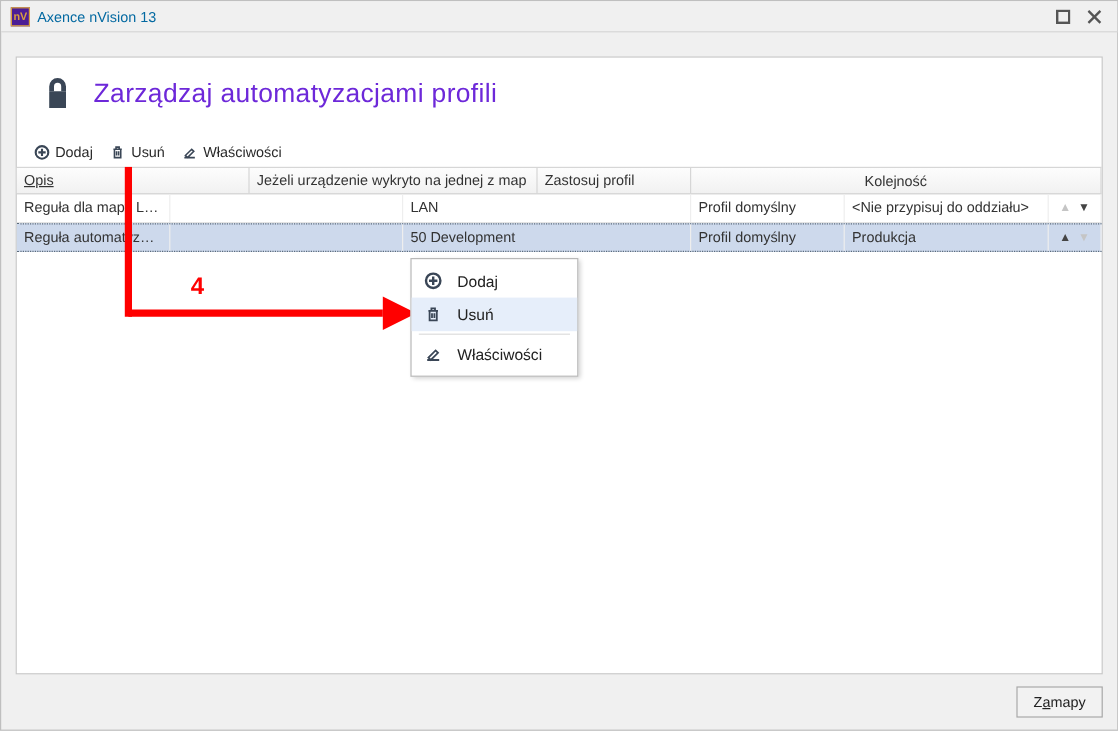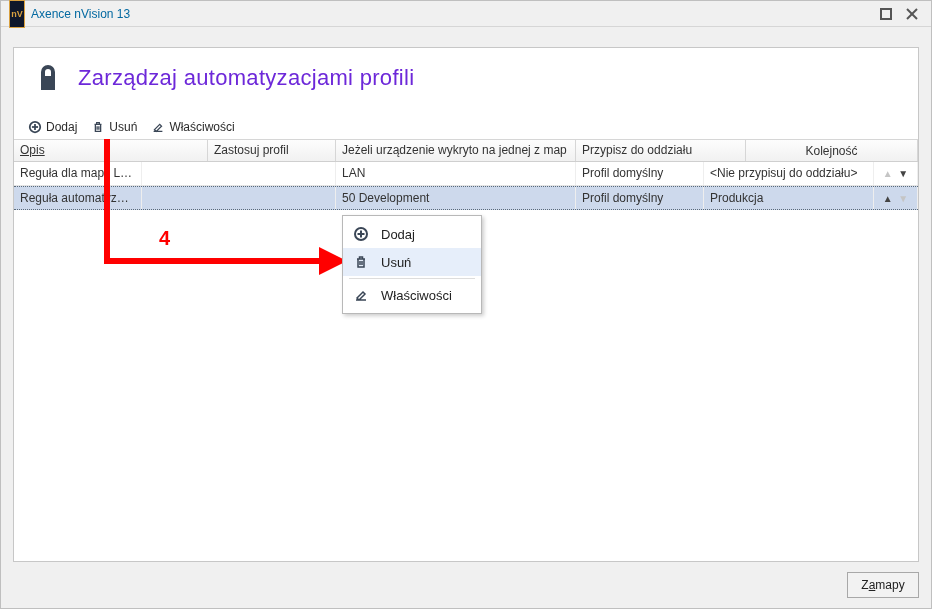--- a/index.html
+++ b/index.html
@@ -26,9 +26,9 @@
     background:#f0f0f0;
   }
   .titlebar .app-icon {
-    width:16px; height:28px;
+    width:16px; height:16px;
     border:1px solid #d8a040;
-    background:#0f172a;
+    background:#4c1d95;
     display:flex; align-items:center; justify-content:center;
     font-size:9px; color:#d8a040; font-weight:600;
     margin-right:6px;

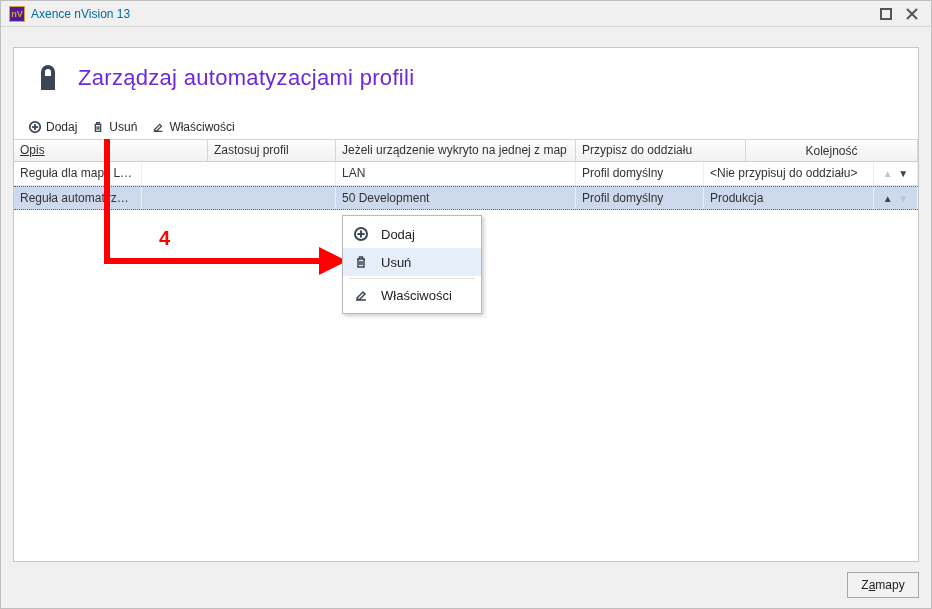--- a/index.html
+++ b/index.html
@@ -194,8 +194,8 @@
     <div class="grid">
       <div class="grid-head">
         <div class="gh-cell col-desc">Opis</div>
+        <div class="gh-cell col-cond">Jeżeli urządzenie wykryto na jednej z map</div>
         <div class="gh-cell col-profile">Zastosuj profil</div>
-        <div class="gh-cell col-cond">Jeżeli urządzenie wykryto na jednej z map</div>
         <div class="gh-cell col-dept">Przypisz do oddziału</div>
         <div class="gh-cell col-order">
           <span>Kolejność</span>

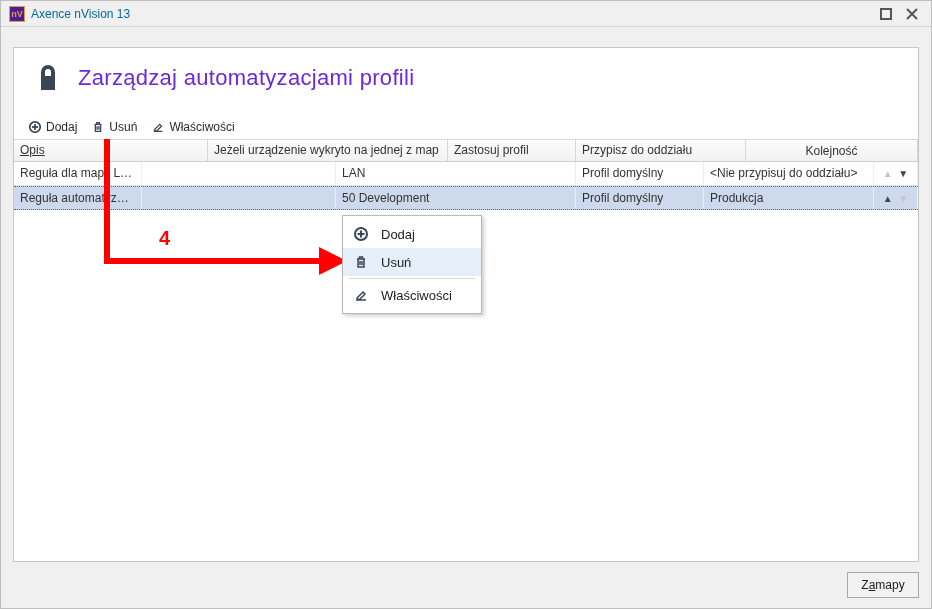--- a/index.html
+++ b/index.html
@@ -196,7 +196,6 @@
         <div class="gh-cell col-desc">Opis</div>
         <div class="gh-cell col-cond">Jeżeli urządzenie wykryto na jednej z map</div>
         <div class="gh-cell col-profile">Zastosuj profil</div>
-        <div class="gh-cell col-dept">Przypisz do oddziału</div>
         <div class="gh-cell col-order">
           <span>Kolejność</span>
 

